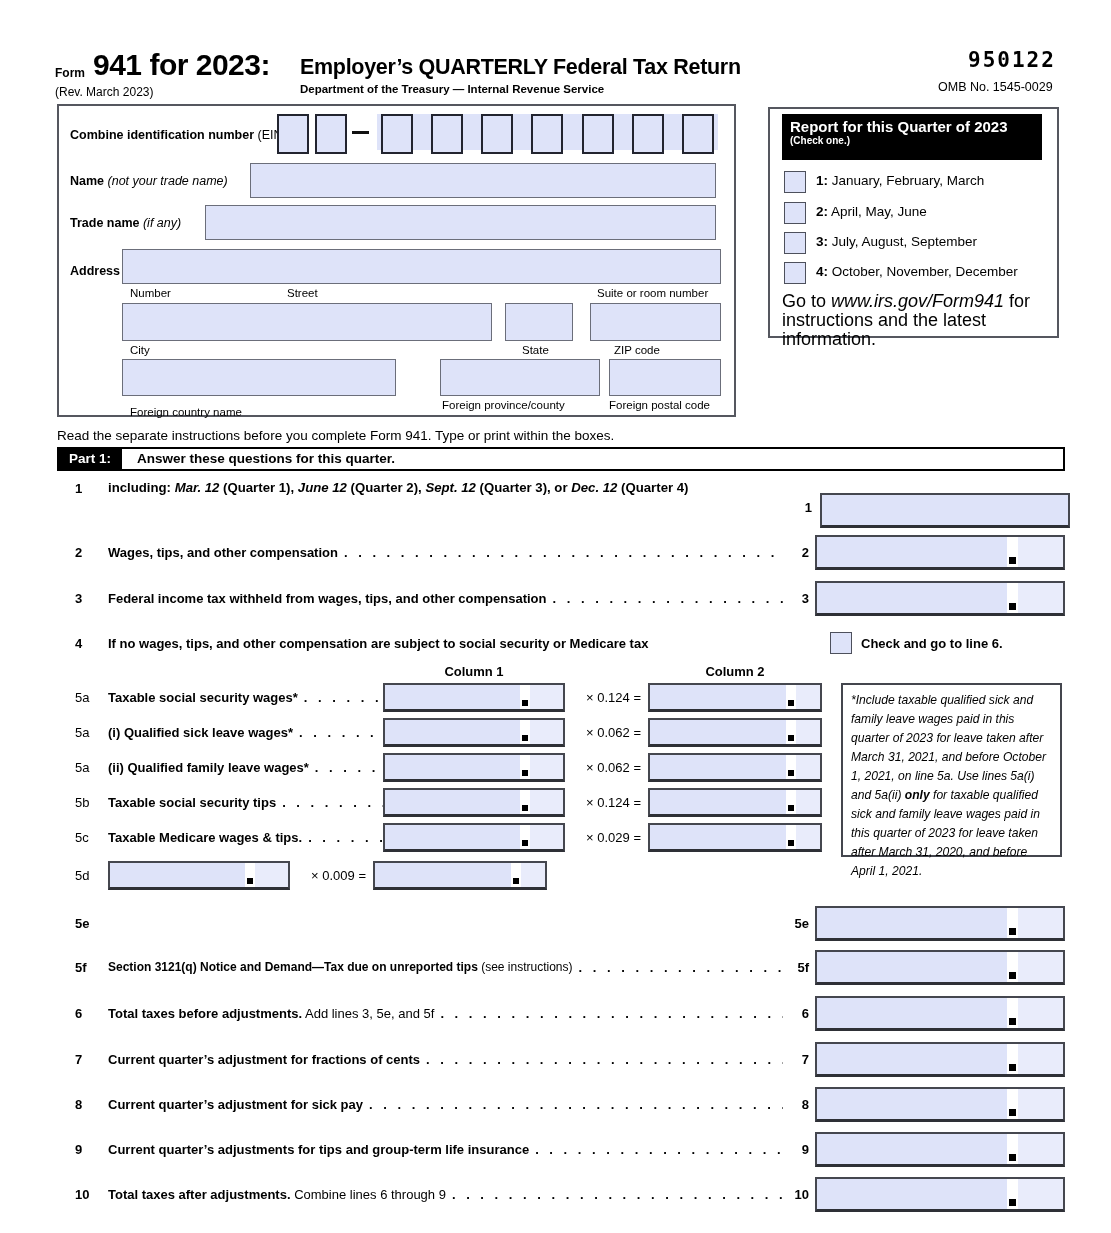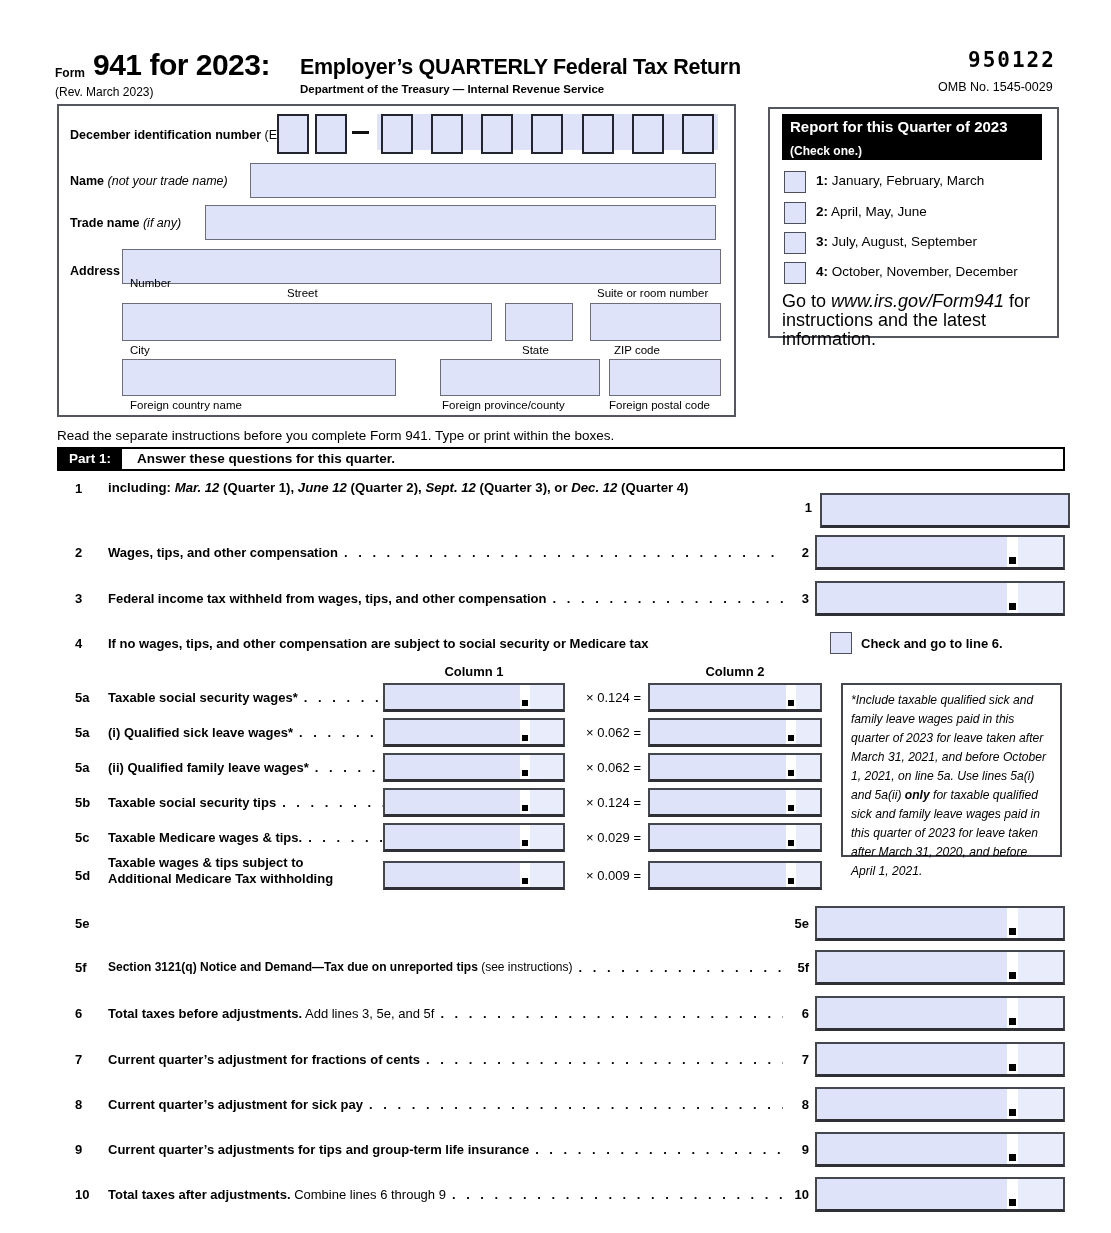--- a/index.html
+++ b/index.html
@@ -78,7 +78,7 @@
 <span class="abs omb">OMB No. 1545-0029</span>
 
 <div class="abs idbox">
-  <span class="lab" style="left:11px;top:22px"><span class="b">December identification number </span><span style="font-weight:normal">(EIN)</span></span>
+  <span class="lab" style="left:11px;top:22px"><span class="b">Combine identification number </span><span style="font-weight:normal">(EIN)</span></span>
   <div class="einbox" style="left:218px;top:8px"></div>
   <div class="einbox" style="left:256px;top:8px"></div>
   <div class="abs" style="left:293px;top:25px;width:17px;border-top:3px solid #111"></div>

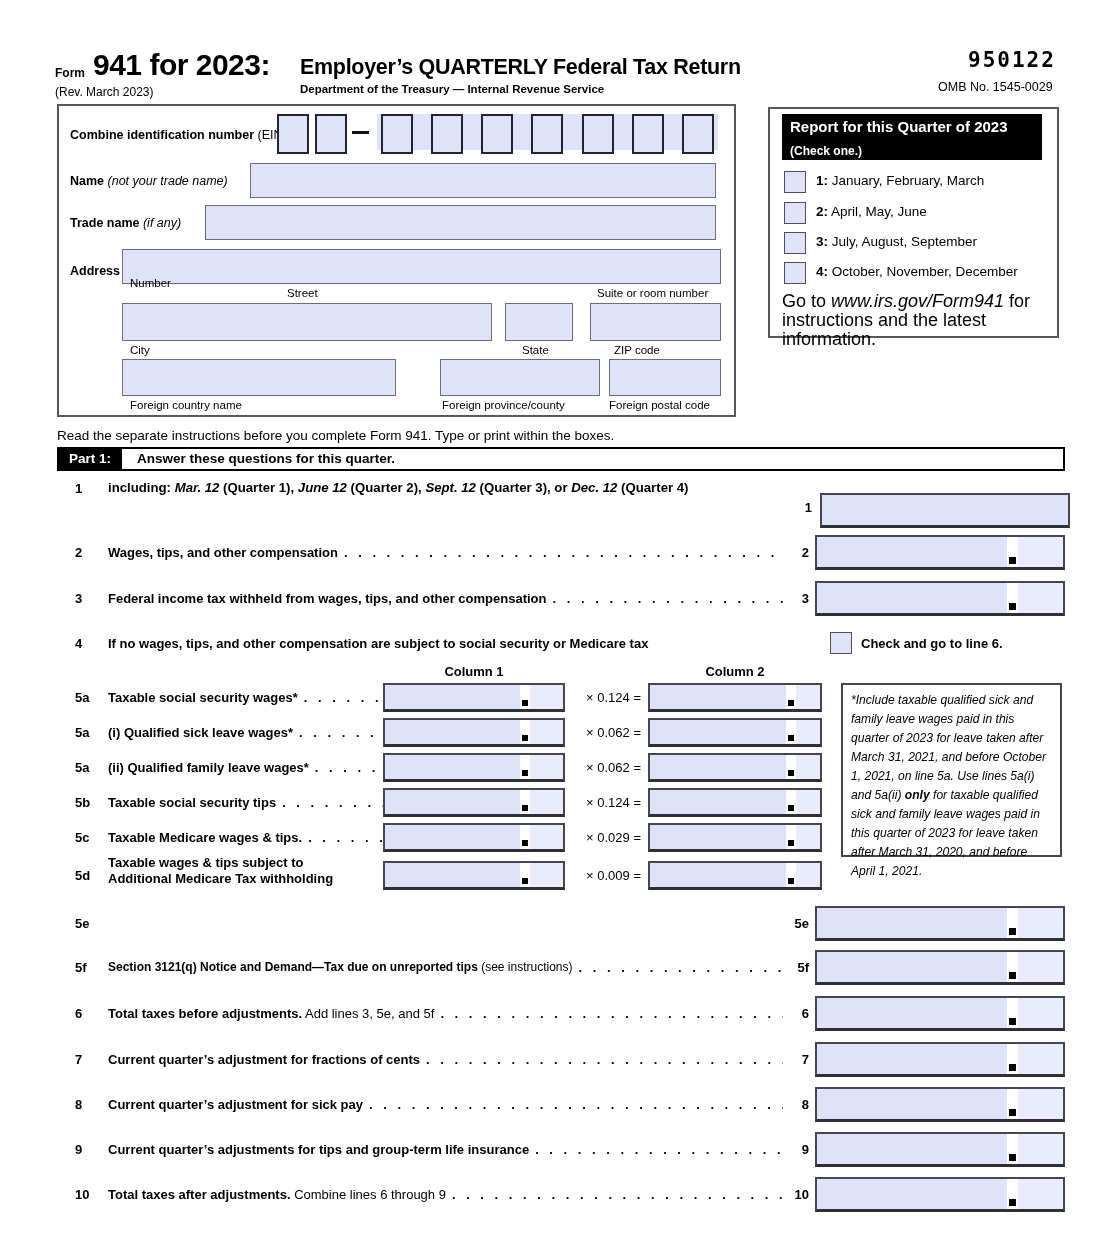--- a/index.html
+++ b/index.html
@@ -27,7 +27,7 @@
   .sub{position:absolute;font-size:11.5px;white-space:nowrap}
   .qbar{position:absolute;left:12px;top:5px;width:260px;height:46px;background:#000;color:#fff;padding:4px 0 0 8px;box-sizing:border-box}
   .qbar .t1{font-size:15px;font-weight:bold;display:block}
-  .qbar .t2{font-size:12px;font-weight:bold;display:block;margin-top:9px}
+  .qbar .t2{font-size:10px;font-weight:bold;display:block;margin-top:0}
   .chk{background:#dee3f9;border:1.5px solid #4d505c;position:absolute;width:20px;height:20px}
   .qopt{position:absolute;left:46px;font-size:13.5px;white-space:nowrap}
   .goto{position:absolute;left:12px;top:183px;font-size:18px;line-height:19px}

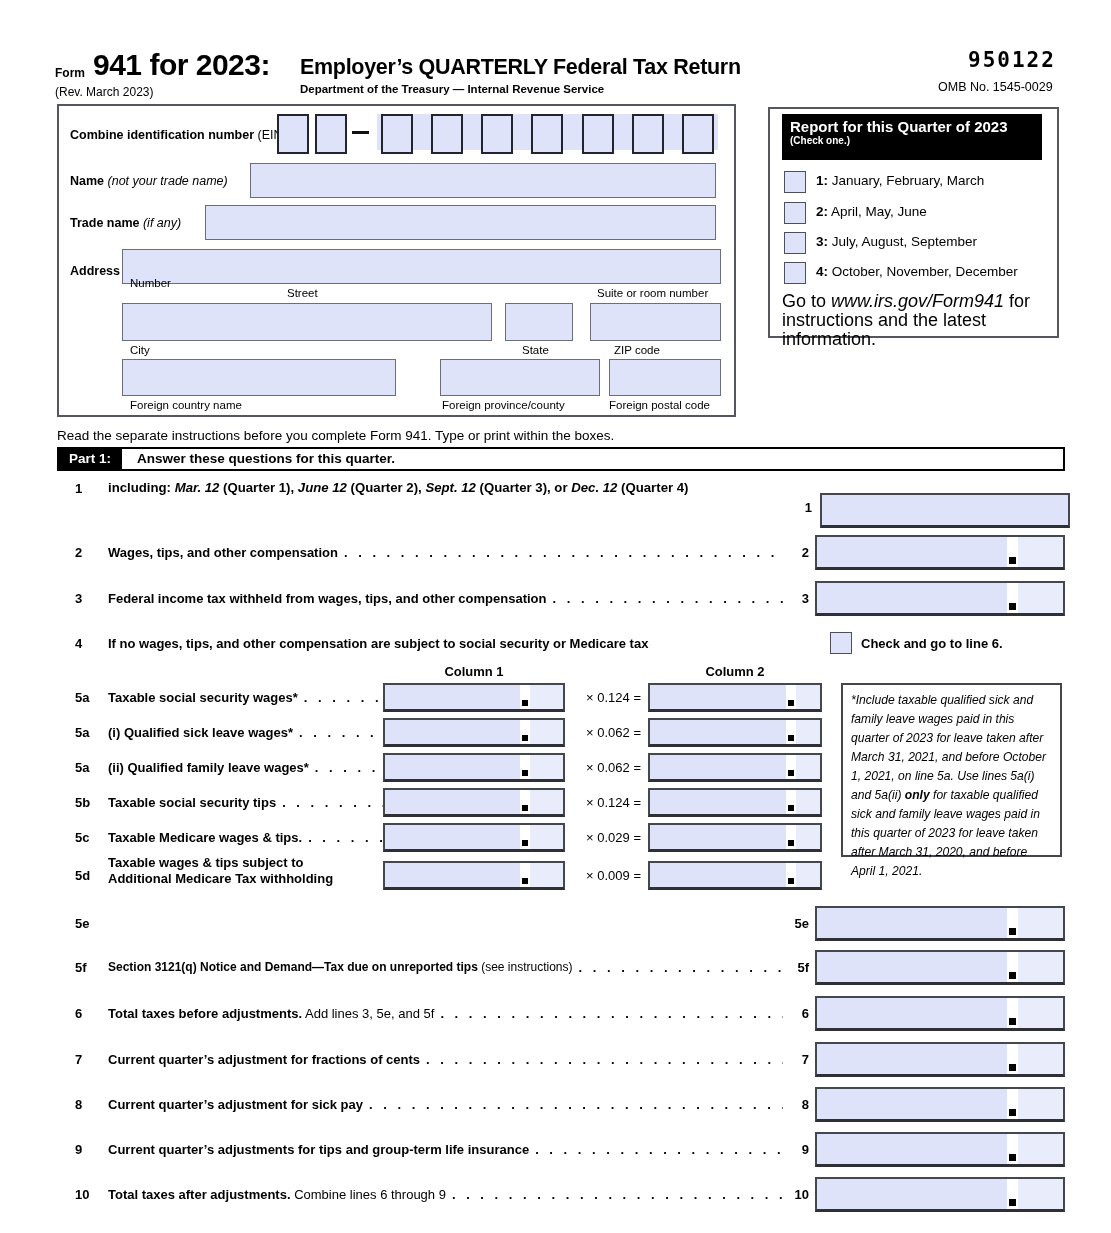--- a/index.html
+++ b/index.html
@@ -100,7 +100,7 @@
 
   <span class="lab" style="left:11px;top:158px"><span class="b">Address</span></span>
   <div class="fld" style="left:63px;top:143px;width:597px;height:33px"></div>
-  <span class="sub" style="left:71px;top:171px">Number</span>
+  <span class="sub" style="left:71px;top:181px">Number</span>
   <span class="sub" style="left:228px;top:181px">Street</span>
   <span class="sub" style="left:538px;top:181px">Suite or room number</span>
 

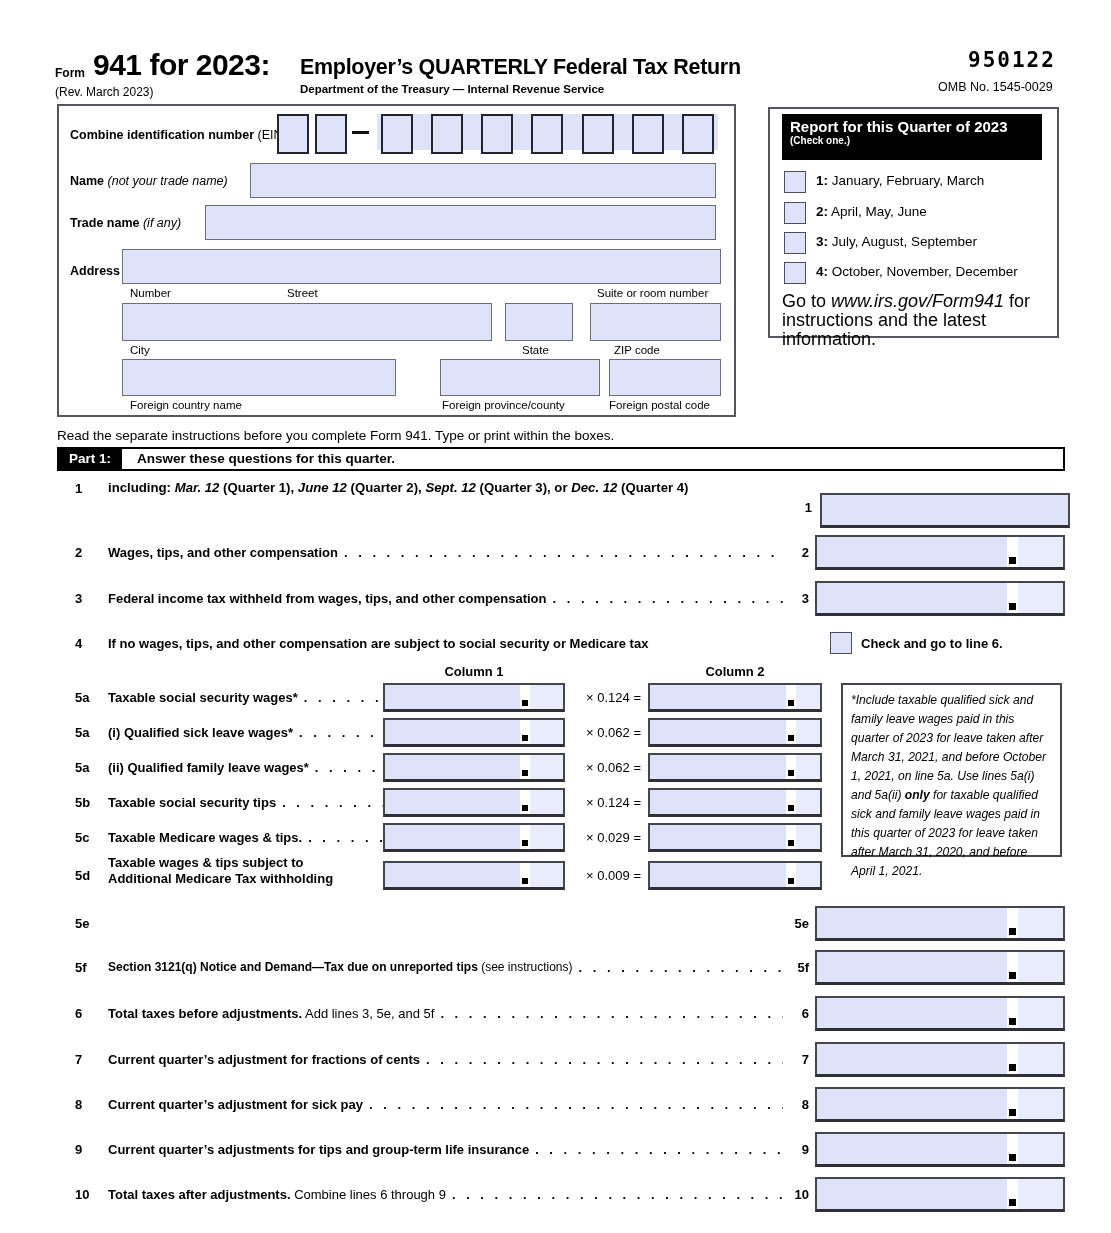--- a/index.html
+++ b/index.html
@@ -114,7 +114,7 @@
   <div class="fld" style="left:63px;top:253px;width:272px;height:35px"></div>
   <div class="fld" style="left:381px;top:253px;width:158px;height:35px"></div>
   <div class="fld" style="left:550px;top:253px;width:110px;height:35px"></div>
-  <span class="sub" style="left:71px;top:293px">Foreign country name</span>
+  <span class="sub" style="left:71px;top:300px">Foreign country name</span>
   <span class="sub" style="left:383px;top:293px">Foreign province/county</span>
   <span class="sub" style="left:550px;top:293px">Foreign postal code</span>
 </div>

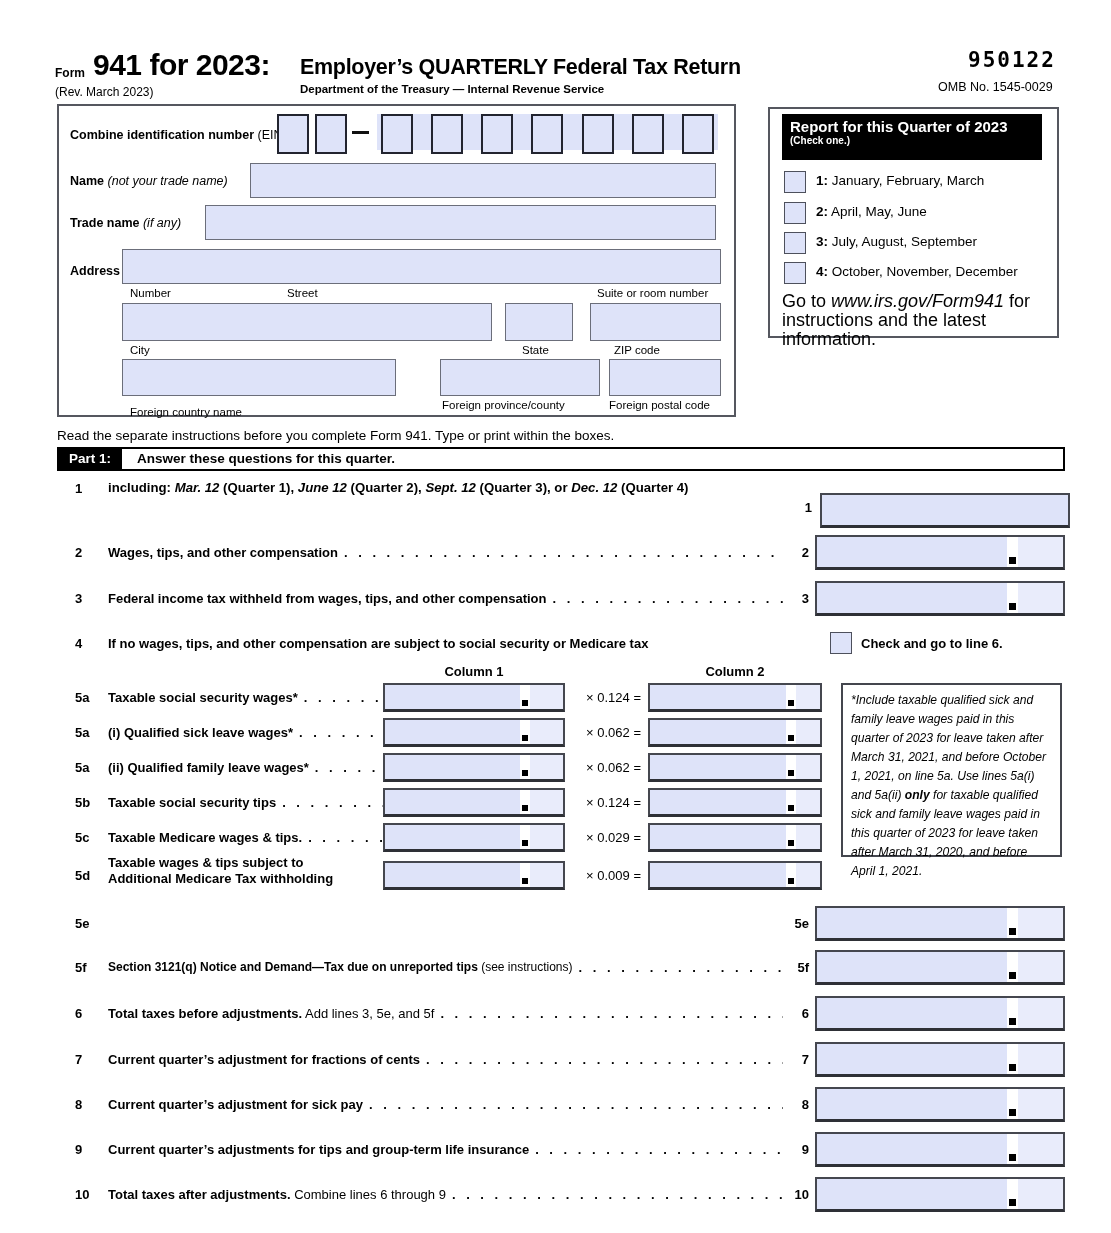--- a/index.html
+++ b/index.html
@@ -52,7 +52,7 @@
   
   .colhdr{position:absolute;font-size:13px;font-weight:bold;text-align:center}
   .trow{position:absolute;left:75px;width:747px;display:flex;align-items:center;height:29px;font-size:13px}
-  .tnum{width:33px;font-weight:bold;flex:0 0 auto}
+  .tnum{width:33px;font-weight:normal;flex:0 0 auto}
   .tlab{width:275px;display:flex;align-items:center;flex:0 0 auto;font-weight:bold;min-width:0}
   .tbox1{width:182px;height:29px}
   .tbox2{width:174px;height:29px}

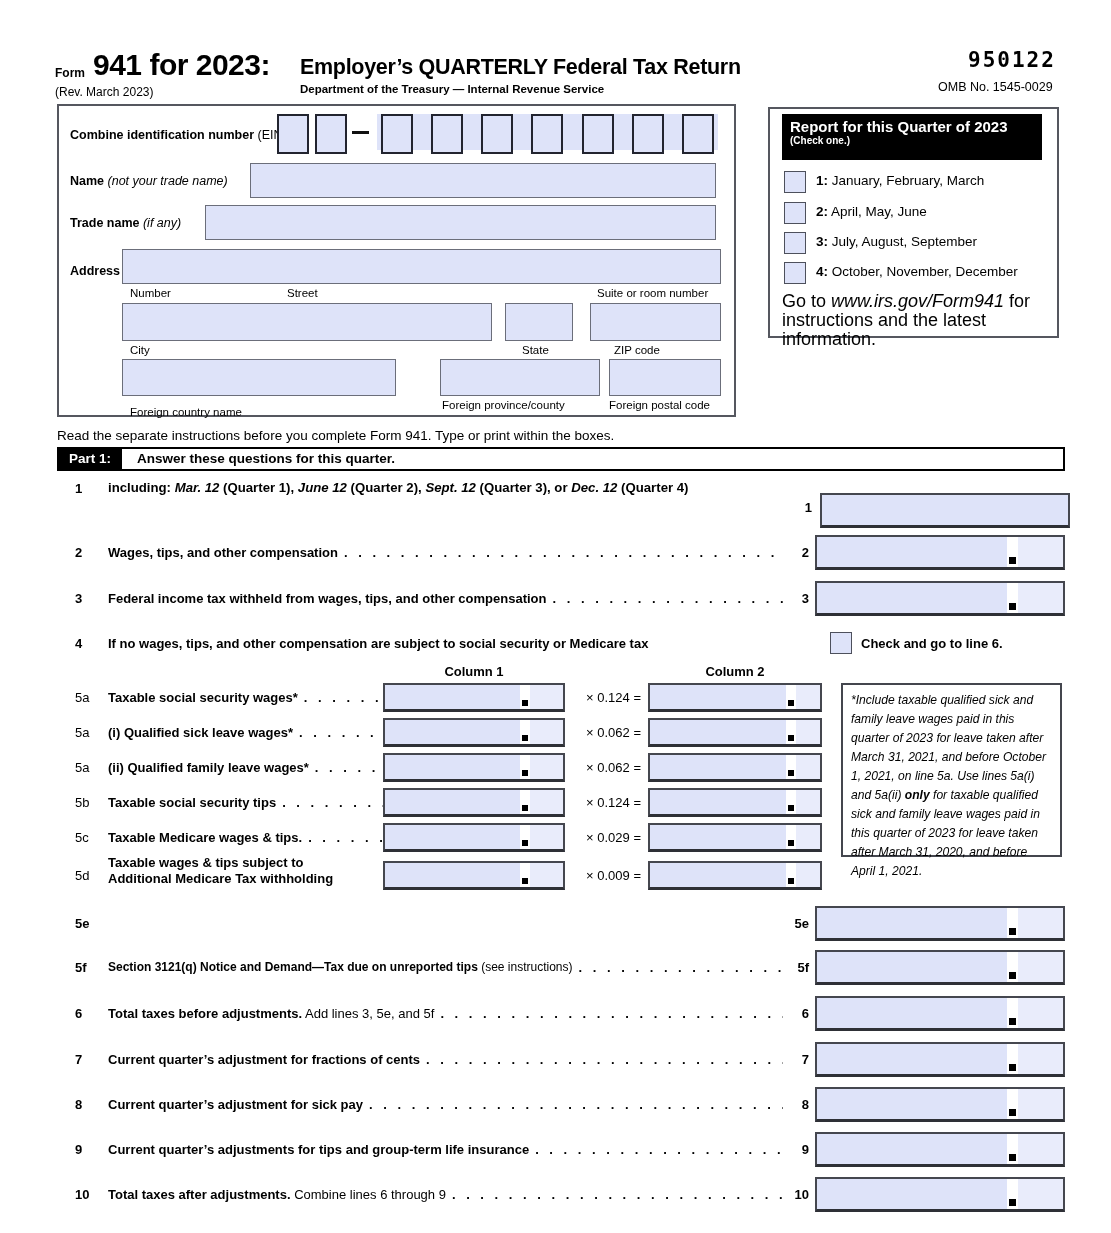--- a/index.html
+++ b/index.html
@@ -278,9 +278,6 @@
 </div>
 <div class="trow" style="top:861px">
   <span class="tnum">5d</span>
-  <span class="tlab" style="margin-top:-10px">
-      <span style="line-height:16px"><span>Taxable wages &amp; tips subject to</span><br><span>Additional Medicare Tax withholding</span></span>
-    </span>
   <span class="tbox1" style="--s:135px">
       <i class="cents"></i>
       <i class="strip"></i>

